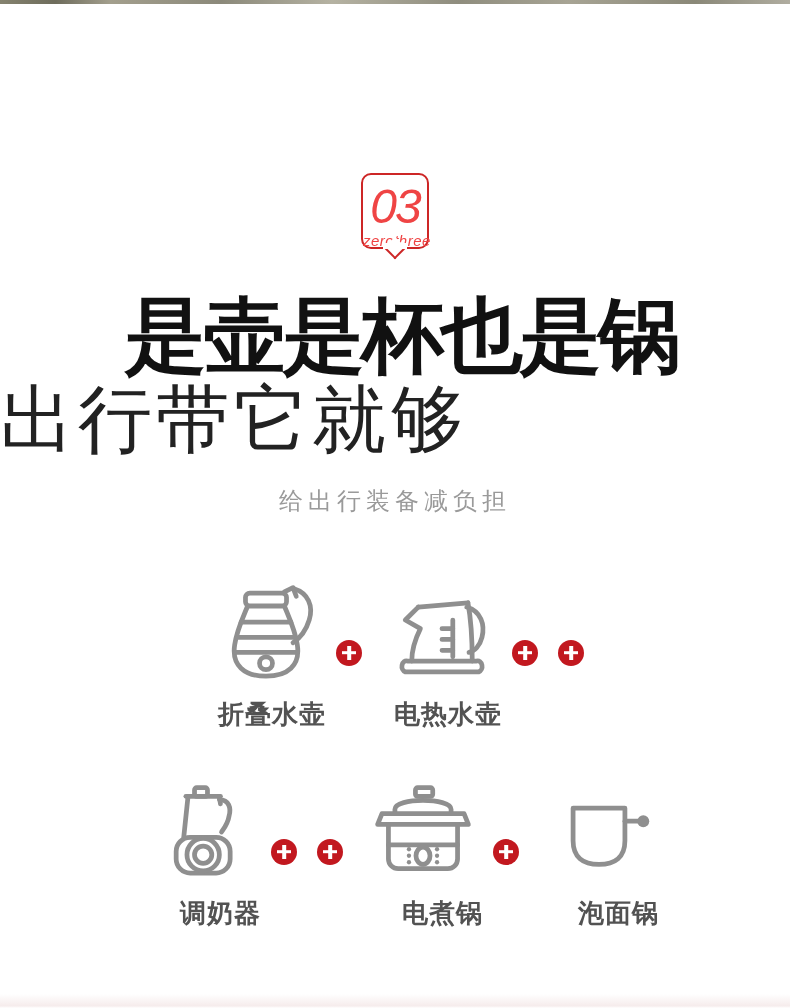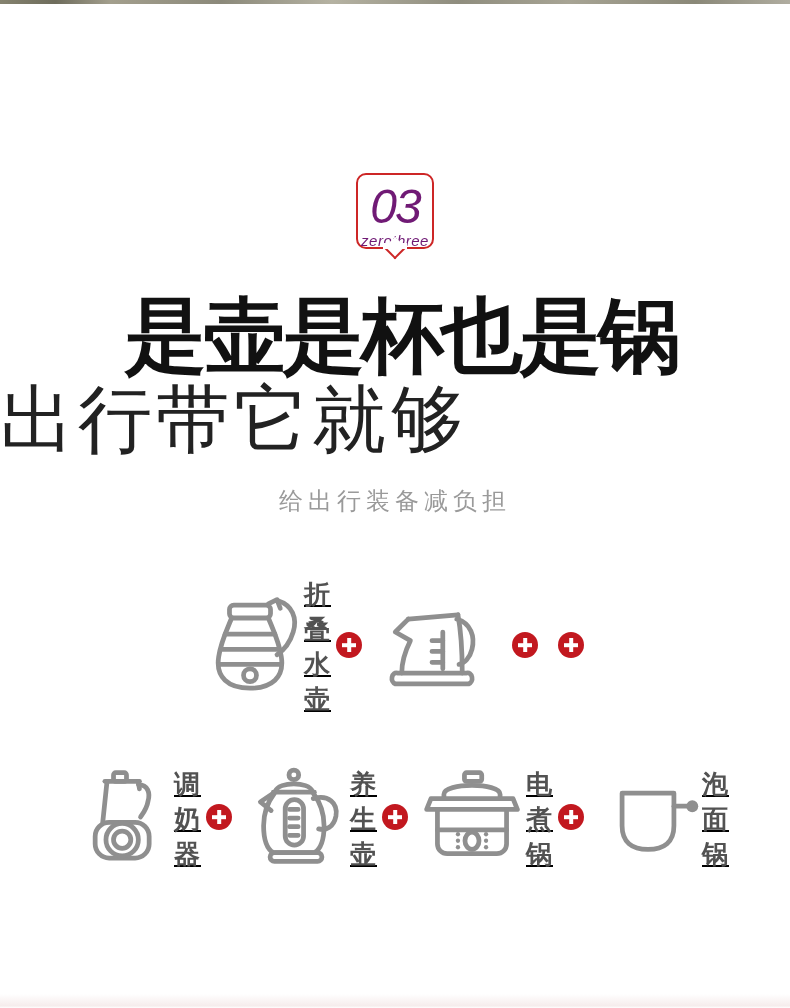--- a/index.html
+++ b/index.html
@@ -17,8 +17,8 @@
   
   .badge-wrap { margin-top:169px; display:flex; justify-content:center; }
   .badge {
-    position:relative; width:78px; height:76px; border:2px solid #cd2626;
-    border-radius:10px; background:#fff; text-align:center; color:#701a75;
+    position:relative; width:68px; height:76px; border:2px solid #cd2626;
+    border-radius:10px; background:#fff; text-align:center; color:#ef4444;
   }
   .badge-number {
     font-style:italic; font-size:48px; line-height:1; margin-top:8px;

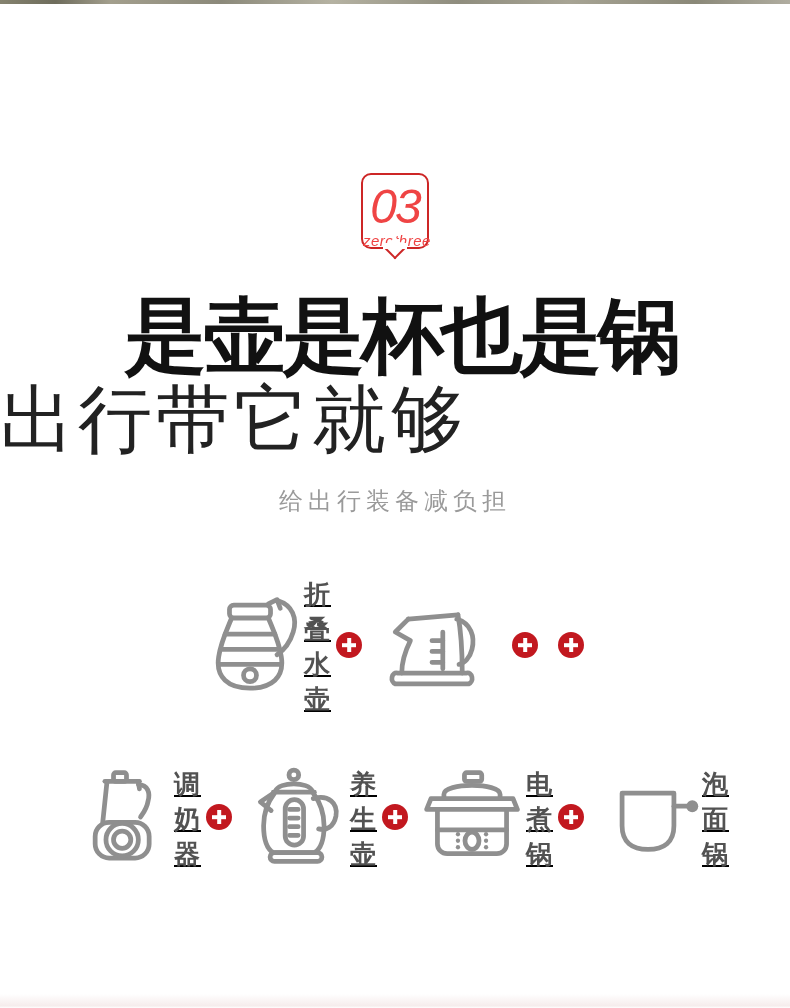--- a/index.html
+++ b/index.html
@@ -53,7 +53,7 @@
   .grid { margin-top:56px; }
   .row { display:flex; justify-content:center; align-items:center; }
   .row + .row { margin-top:40px; }
-  .item { width:130px; display:flex; flex-direction:row; align-items:center;text-decoration:underline; }
+  .item { width:130px; display:flex; flex-direction:column; align-items:flex-end; }
   .icon-box { width:120px; height:120px; display:flex; align-items:center; justify-content:center; }
   .icon-box svg { width:108px; height:108px; stroke:#8f8f8f; stroke-width:4.4;
     fill:none; stroke-linecap:round; stroke-linejoin:round; }

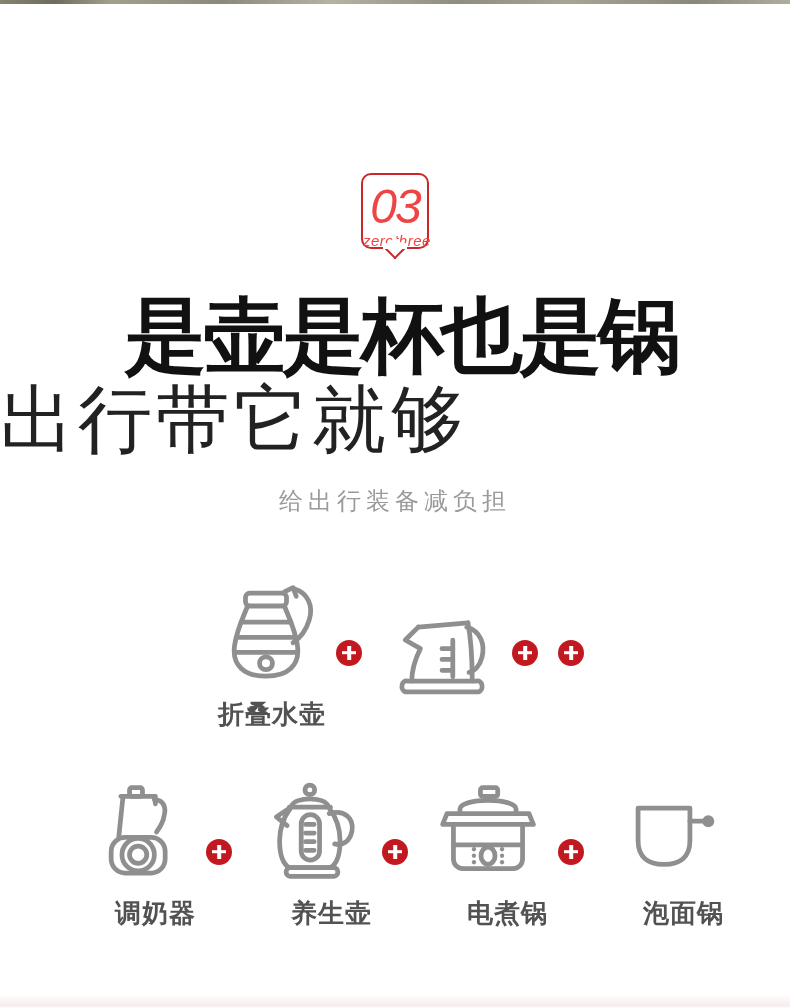--- a/index.html
+++ b/index.html
@@ -122,6 +122,7 @@
           <path d="M50,46 h10 M50,56 h10 M50,66 h10"></path>
         </svg>
       </div>
+      <div class="item-label">电热水壶</div>
     </div>
     <div class="plus"></div>
     <div class="plus"></div>

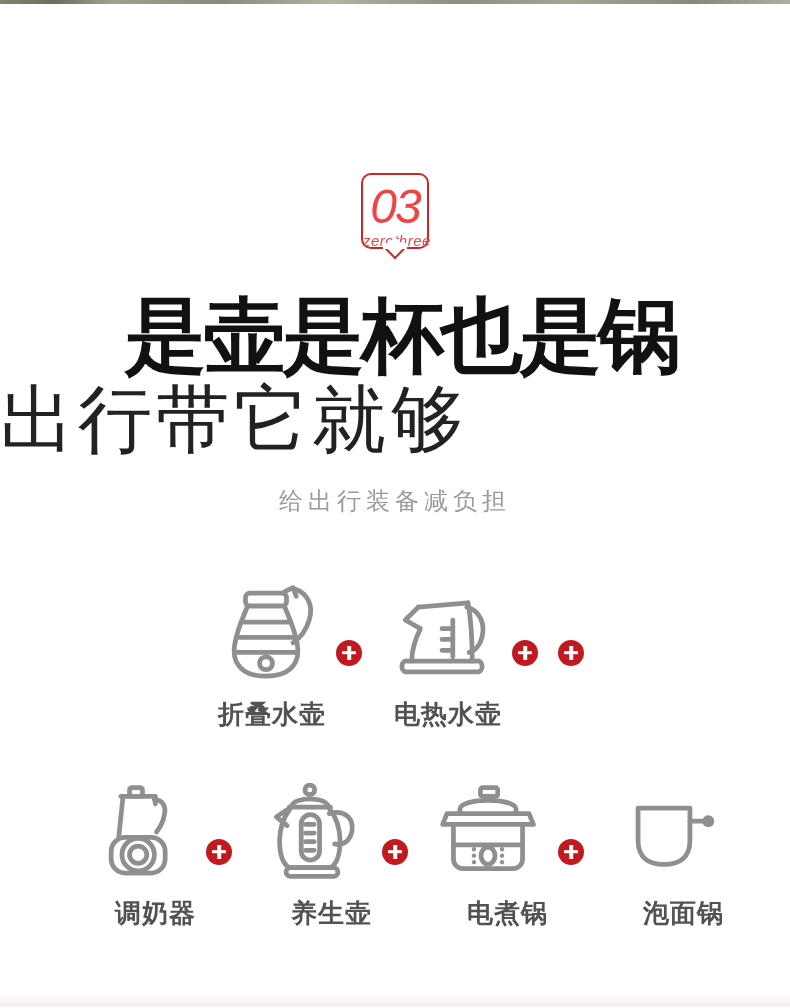--- a/index.html
+++ b/index.html
@@ -144,22 +144,6 @@
       <div class="item-label">调奶器</div>
     </div>
     <div class="plus"></div>
-    <div class="item">
-      <div class="icon-box">
-        <svg viewBox="0 0 100 100">
-          <circle cx="48" cy="11" r="4.5"></circle>
-          <path d="M31,26 C34,17 62,17 65,26"></path>
-          <path d="M29,27 H67"></path>
-          <path d="M29,28 L17,36 L27,44"></path>
-          <path d="M30,28 C24,36 20,46 20,58 C20,72 24,80 29,83 L67,83 C72,80 76,72 76,58 C76,46 72,36 66,28"></path>
-          <rect x="40" y="34" width="17" height="42" rx="8.5"></rect>
-          <path d="M44,43 h8 M44,51 h8 M44,59 h8 M44,67 h8"></path>
-          <path d="M66,33 C80,29 89,37 87,49 C85,59 78,63 71,61"></path>
-          <rect x="26" y="83" width="48" height="8" rx="4"></rect>
-        </svg>
-      </div>
-      <div class="item-label">养生壶</div>
-    </div>
     <div class="plus"></div>
     <div class="item">
       <div class="icon-box">

